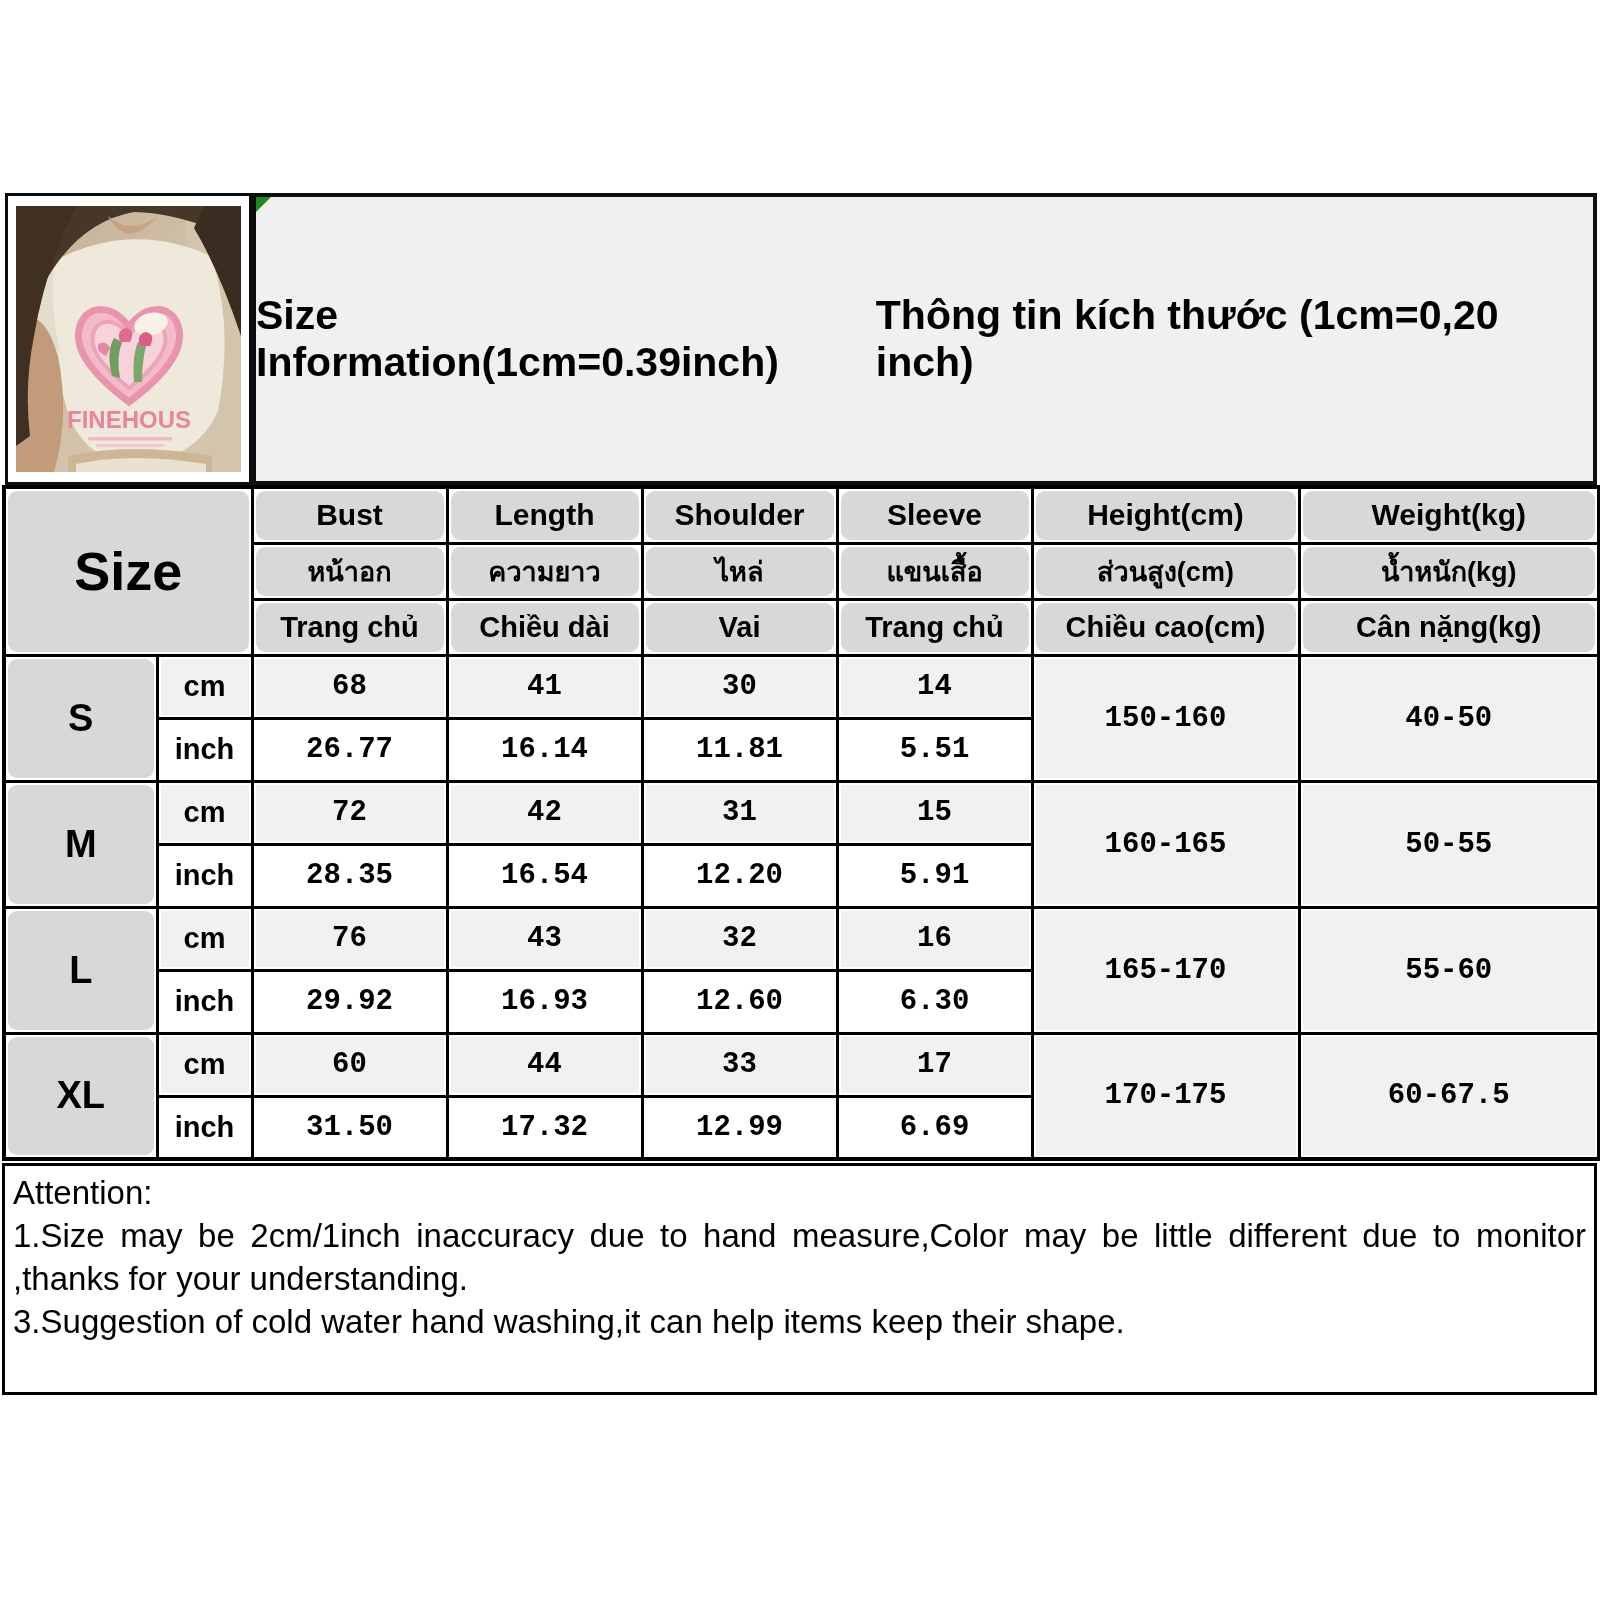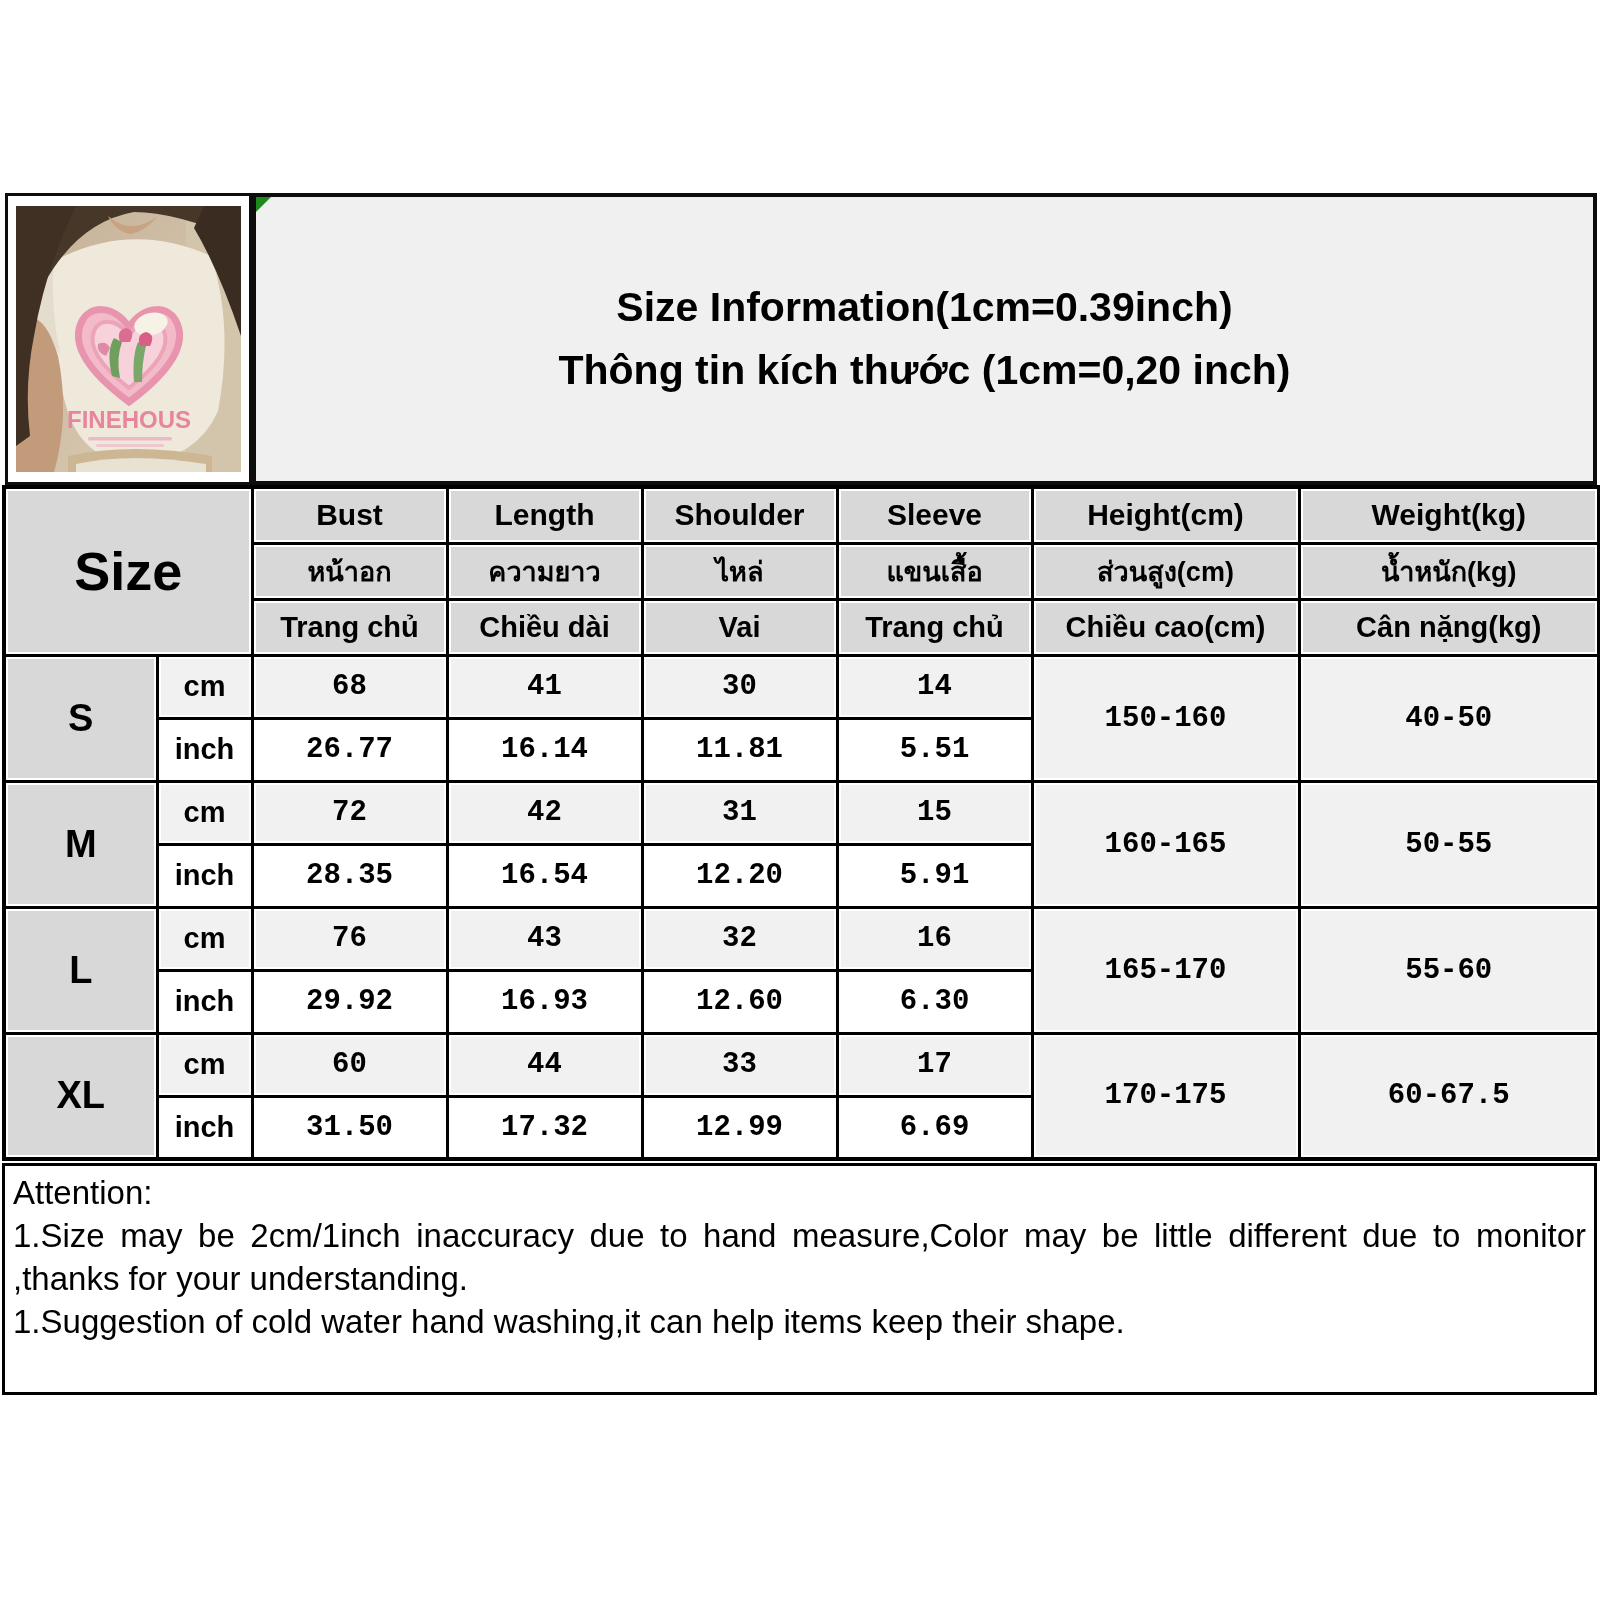--- a/index.html
+++ b/index.html
@@ -19,7 +19,7 @@
   .title-box {
     position:absolute; left:252px; top:193px; width:1345px; height:292px;
     box-sizing:border-box; border:4px solid #0d0d0d; background:#f0f0f0;
-    display:flex; flex-direction:column; align-items:center; justify-content:center; gap:16px;
+    display:flex; flex-direction:row; align-items:center; justify-content:center; gap:16px;
   }
   .corner-tri {
     position:absolute; left:0; top:0; width:0; height:0;

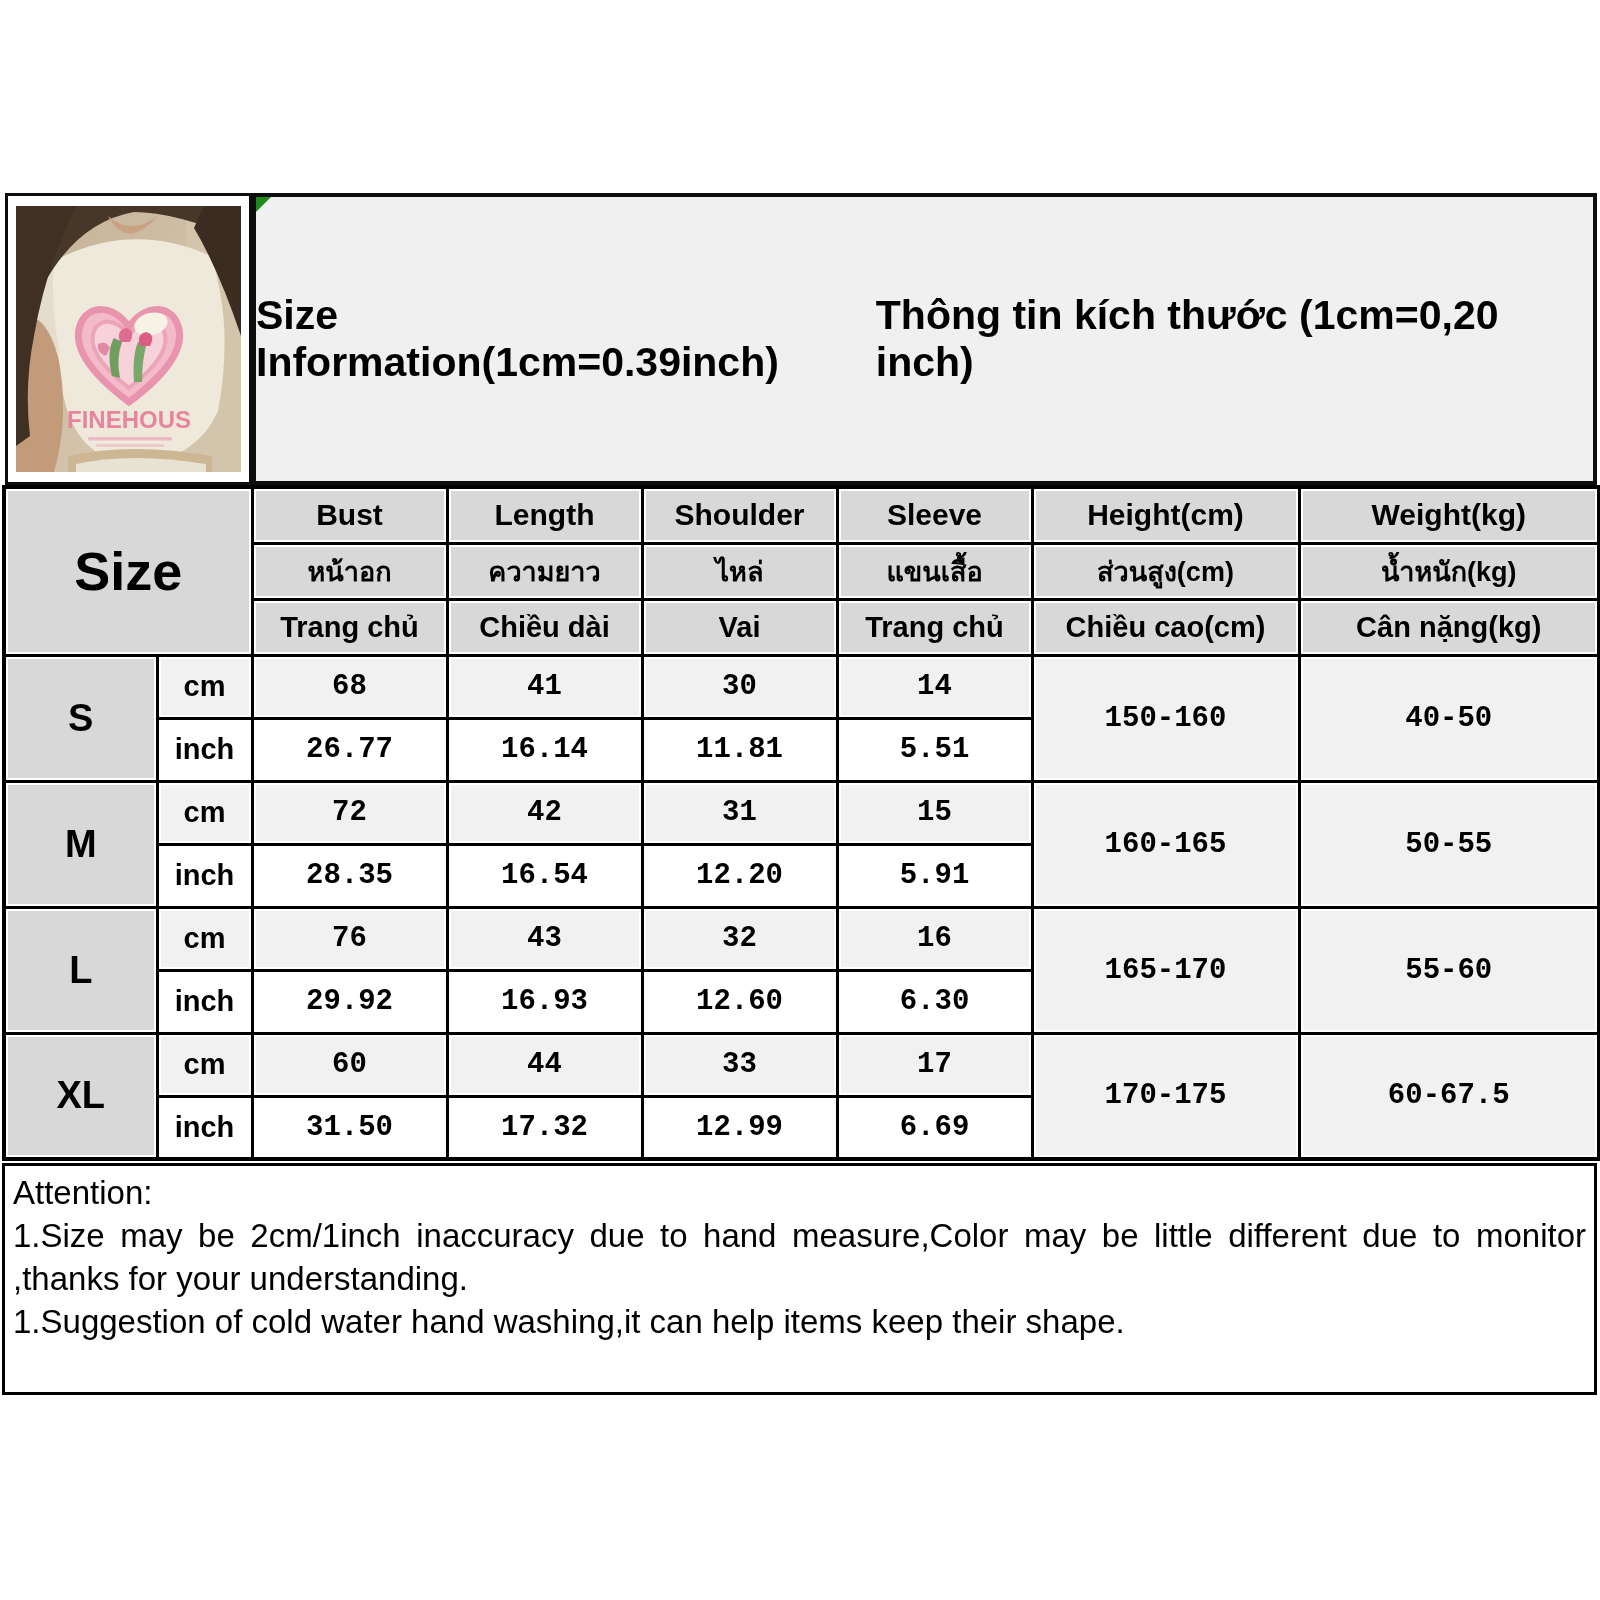--- a/index.html
+++ b/index.html
@@ -41,7 +41,7 @@
     position:absolute; inset:2px; display:flex; align-items:center; justify-content:center;
     white-space:nowrap; font-weight:bold;
   }
-  .gd { background:#d8d8d8; }   
+  .gd { background:#d8d8d8;border-radius:9px; }   
   .gl { background:#f1f1f1; }   
   .wh { background:#ffffff; }   
   .t-size   { font-size:54px; }

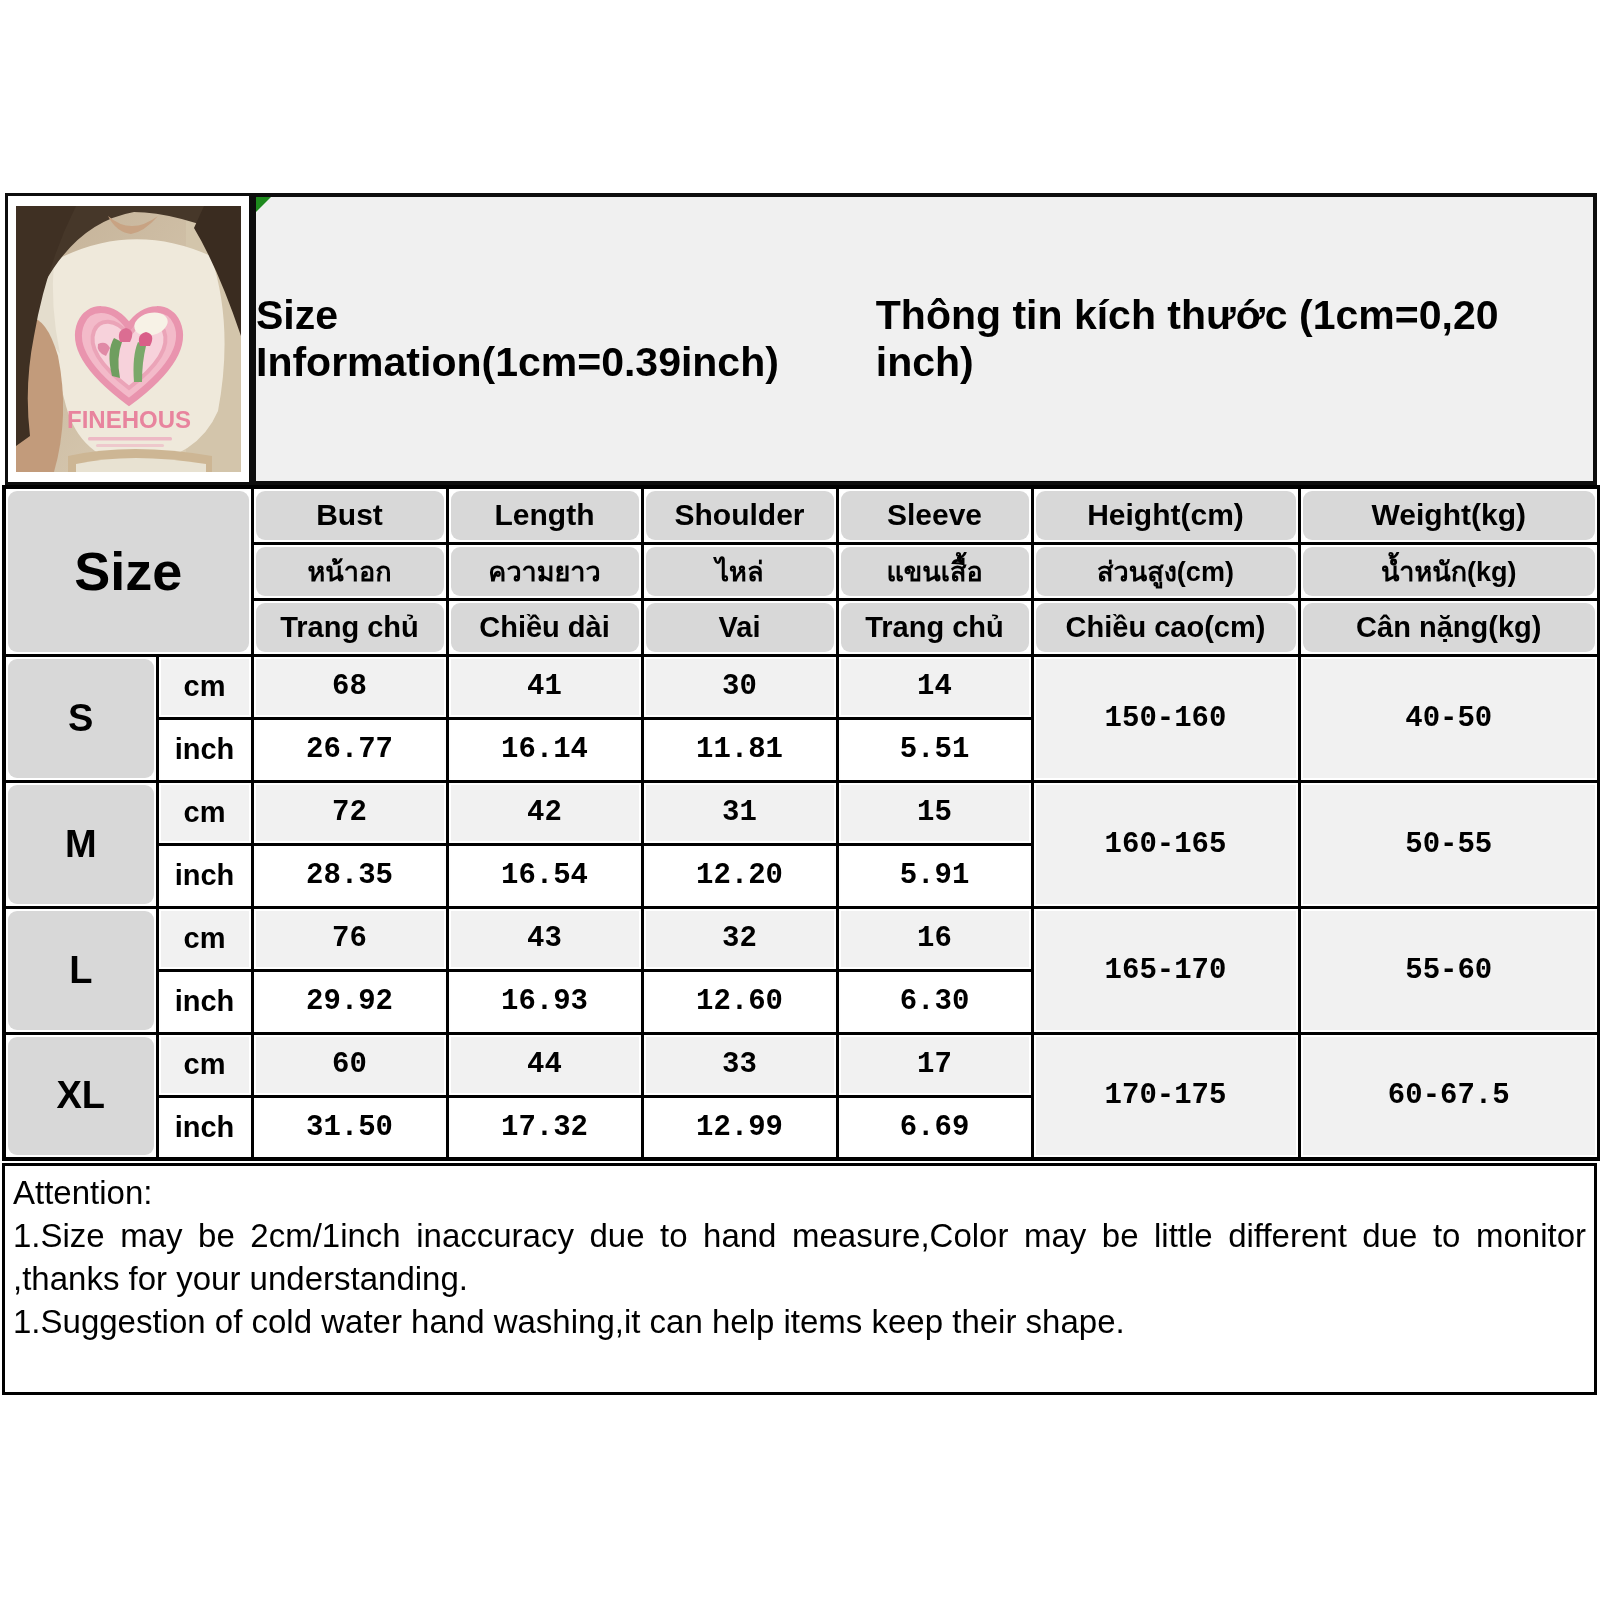--- a/index.html
+++ b/index.html
@@ -369,7 +369,7 @@
   <div class="attention-box">
     <div class="attn-line">Attention:</div>
     <div class="attn-line attn-just">1.Size may be 2cm/1inch inaccuracy due to hand measure,Color may be little different due to monitor ,thanks for your understanding.</div>
-    <div class="attn-line">1.Suggestion of cold water hand washing,it can help items keep their shape.</div>
+    <div class="attn-line">3.Suggestion of cold water hand washing,it can help items keep their shape.</div>
   </div>
 
 </div>

